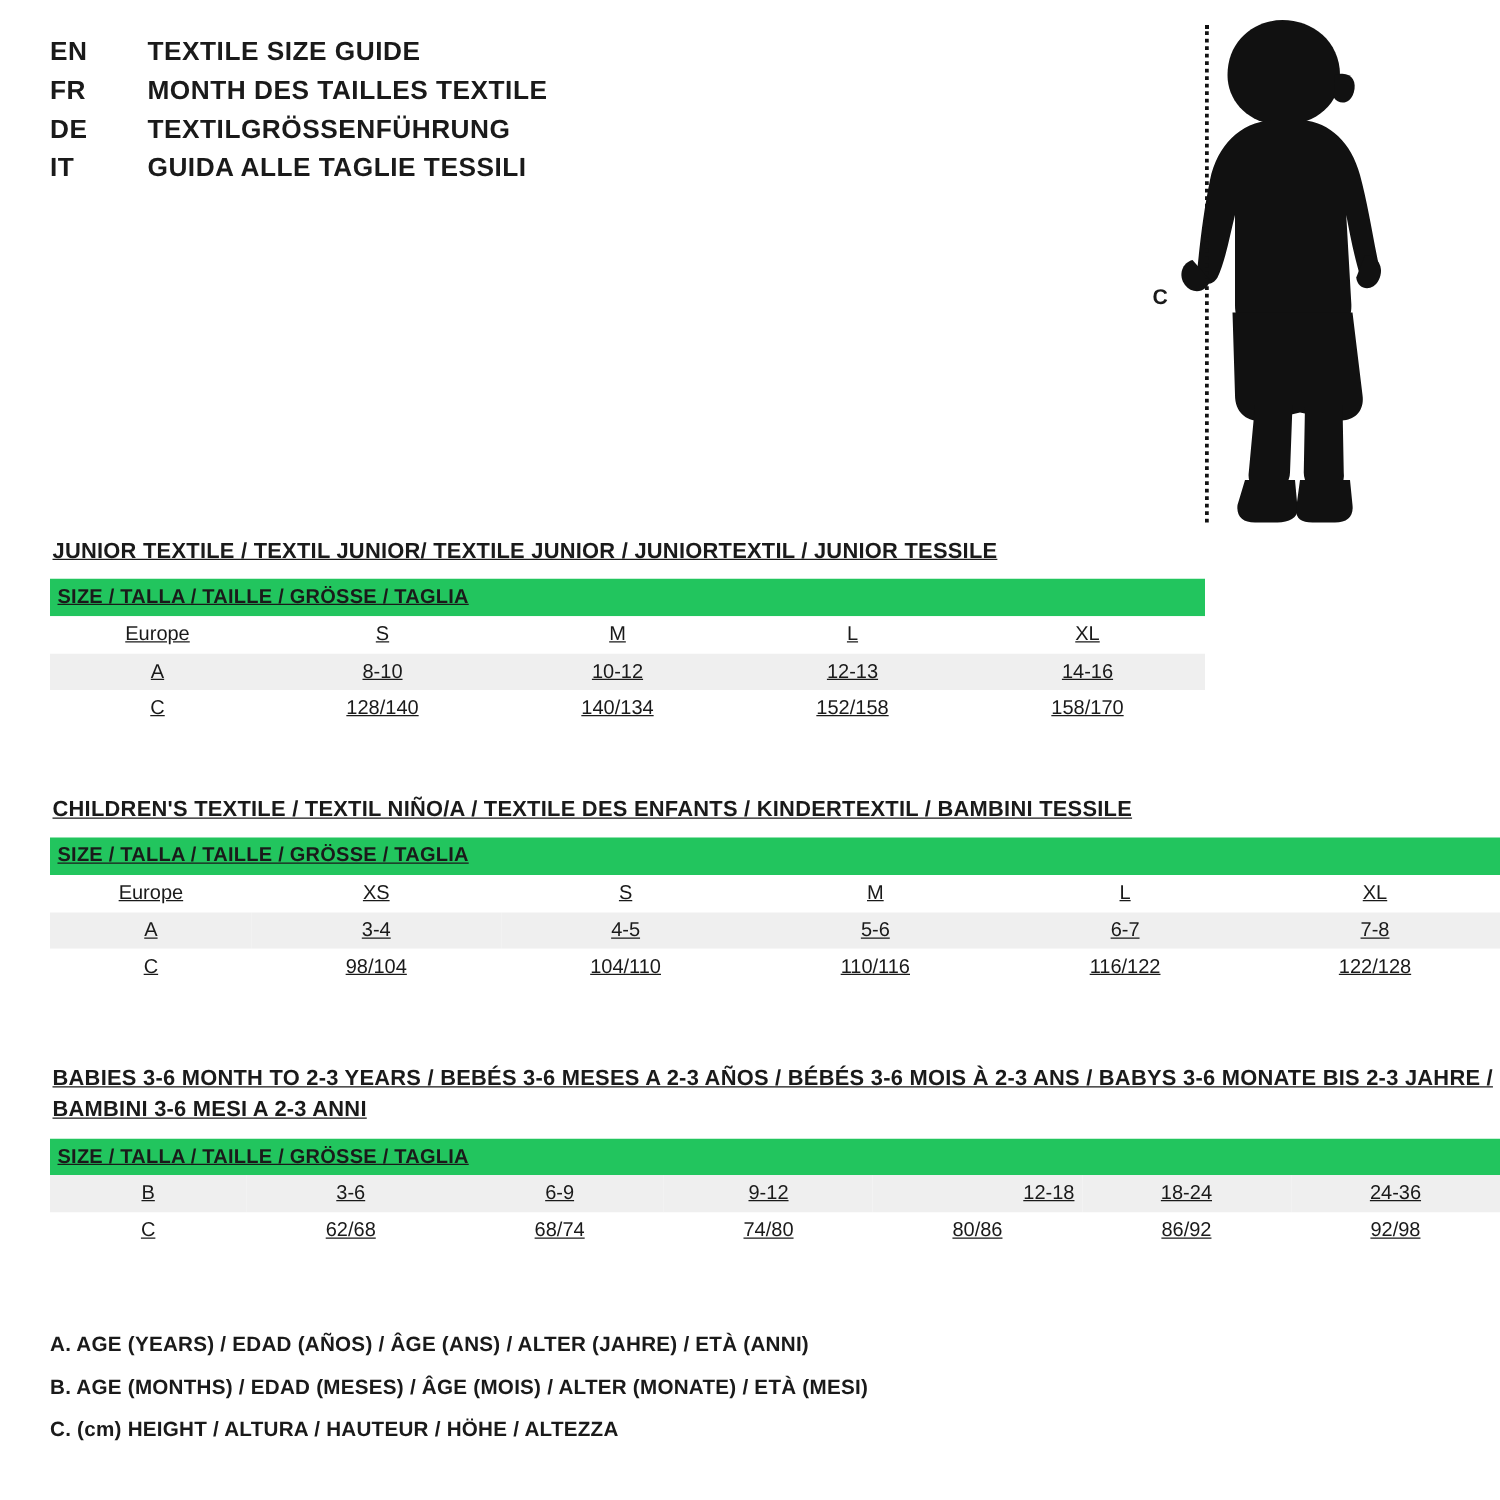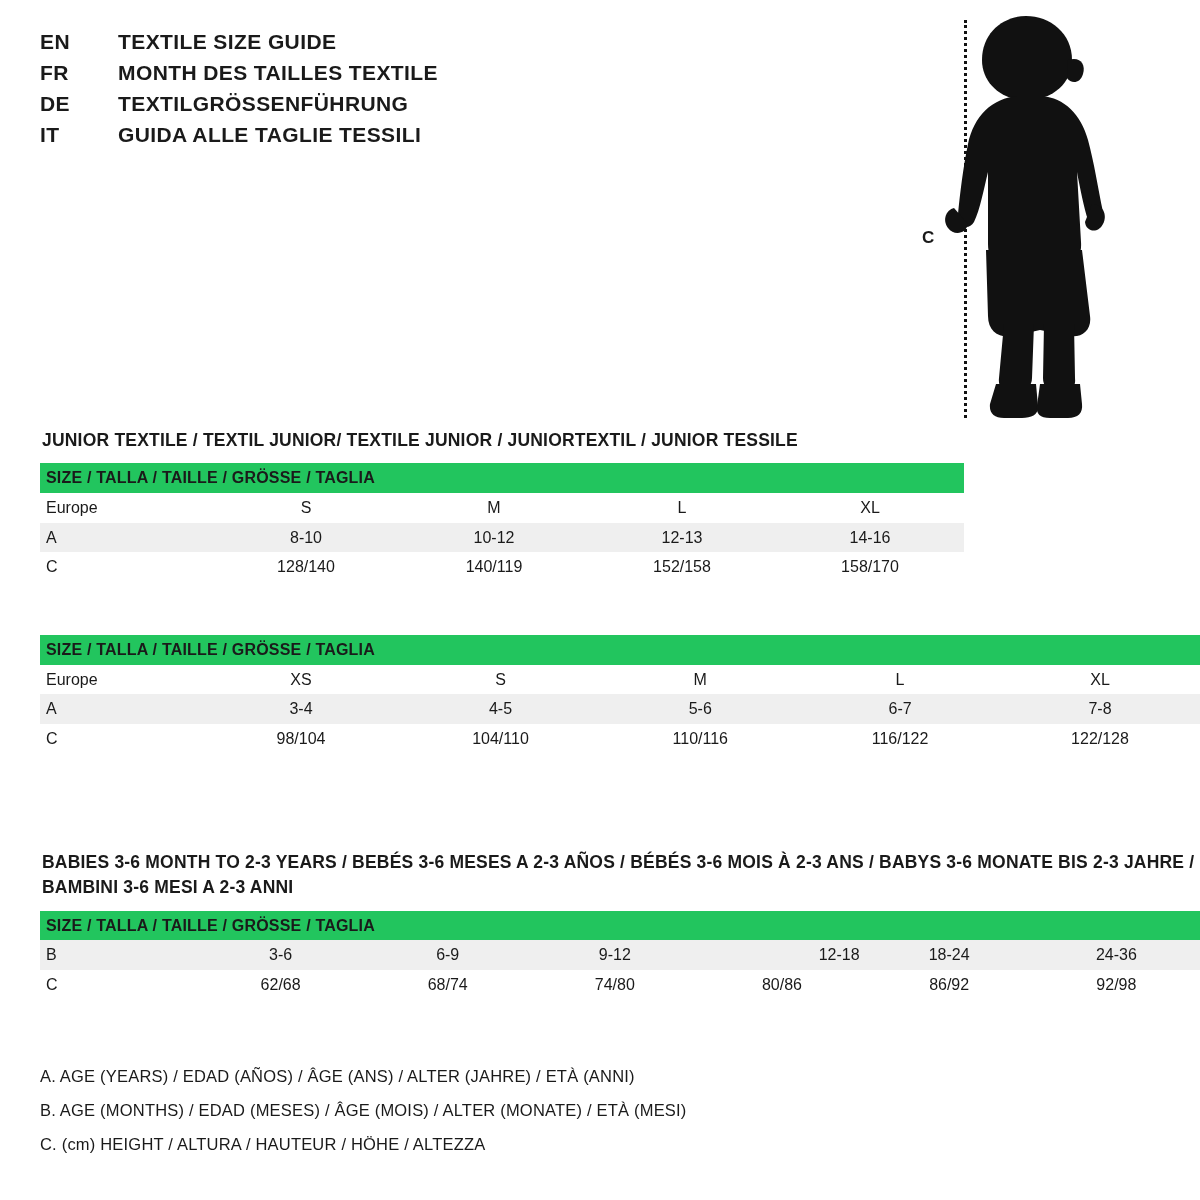--- a/index.html
+++ b/index.html
@@ -123,6 +123,7 @@
   .sec {
     position: absolute;
     left: 40px;
+    text-decoration: underline;
   }
   #sec-junior { top: 428px; }
   #sec-children { top: 635px; }

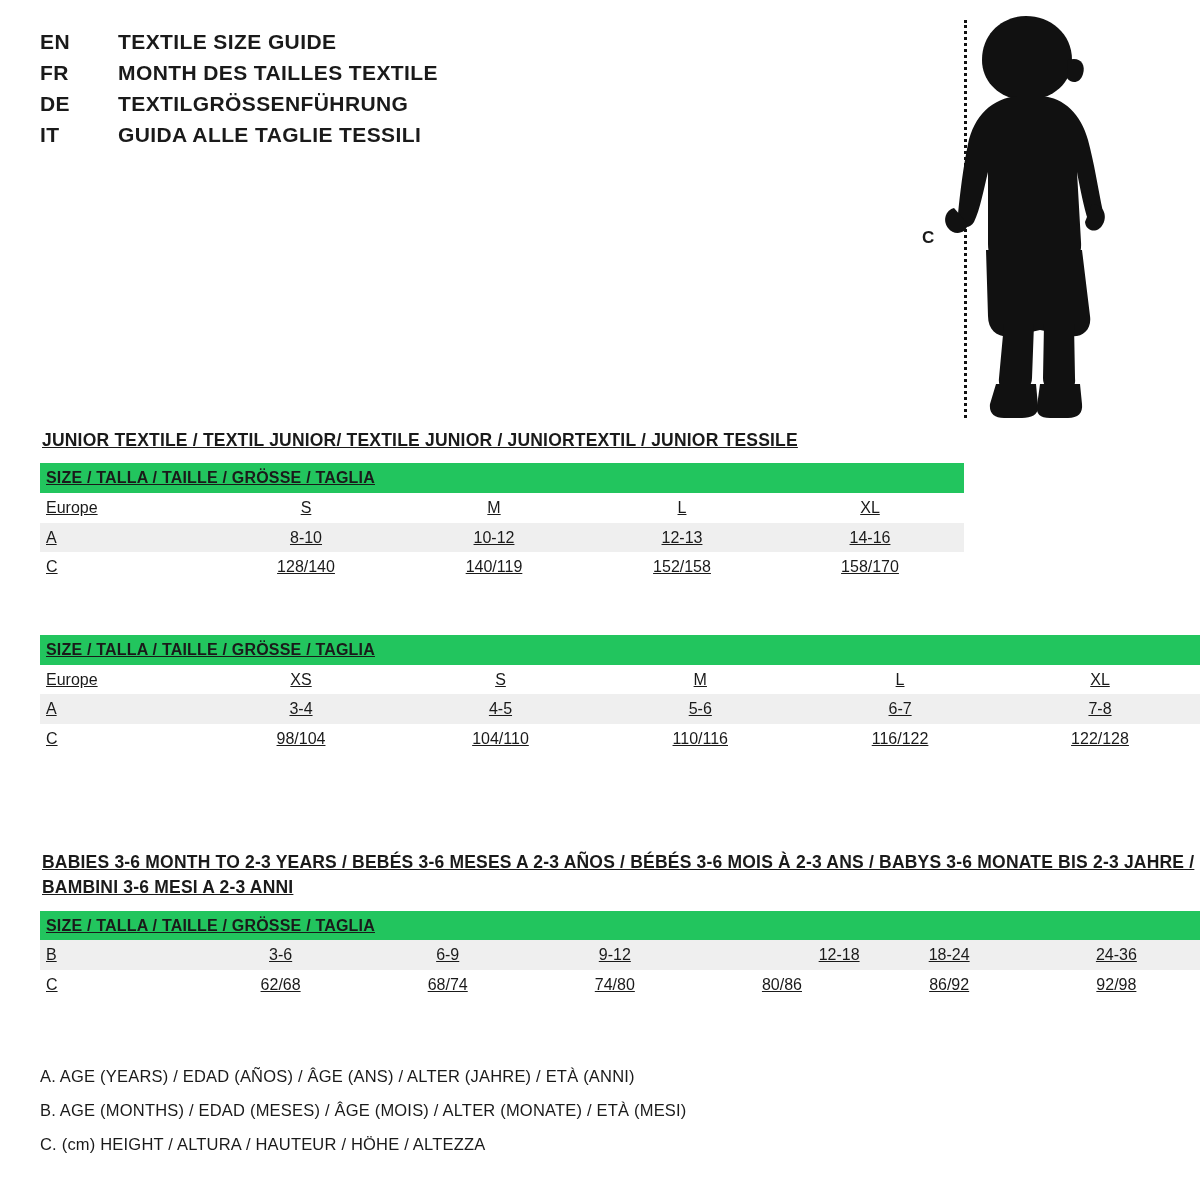--- a/index.html
+++ b/index.html
@@ -109,7 +109,7 @@
     background: #ffffff;
   }
   .lbl {
-    text-align: left;
+    text-align: center;
     font-weight: 400;
   }
   .val {

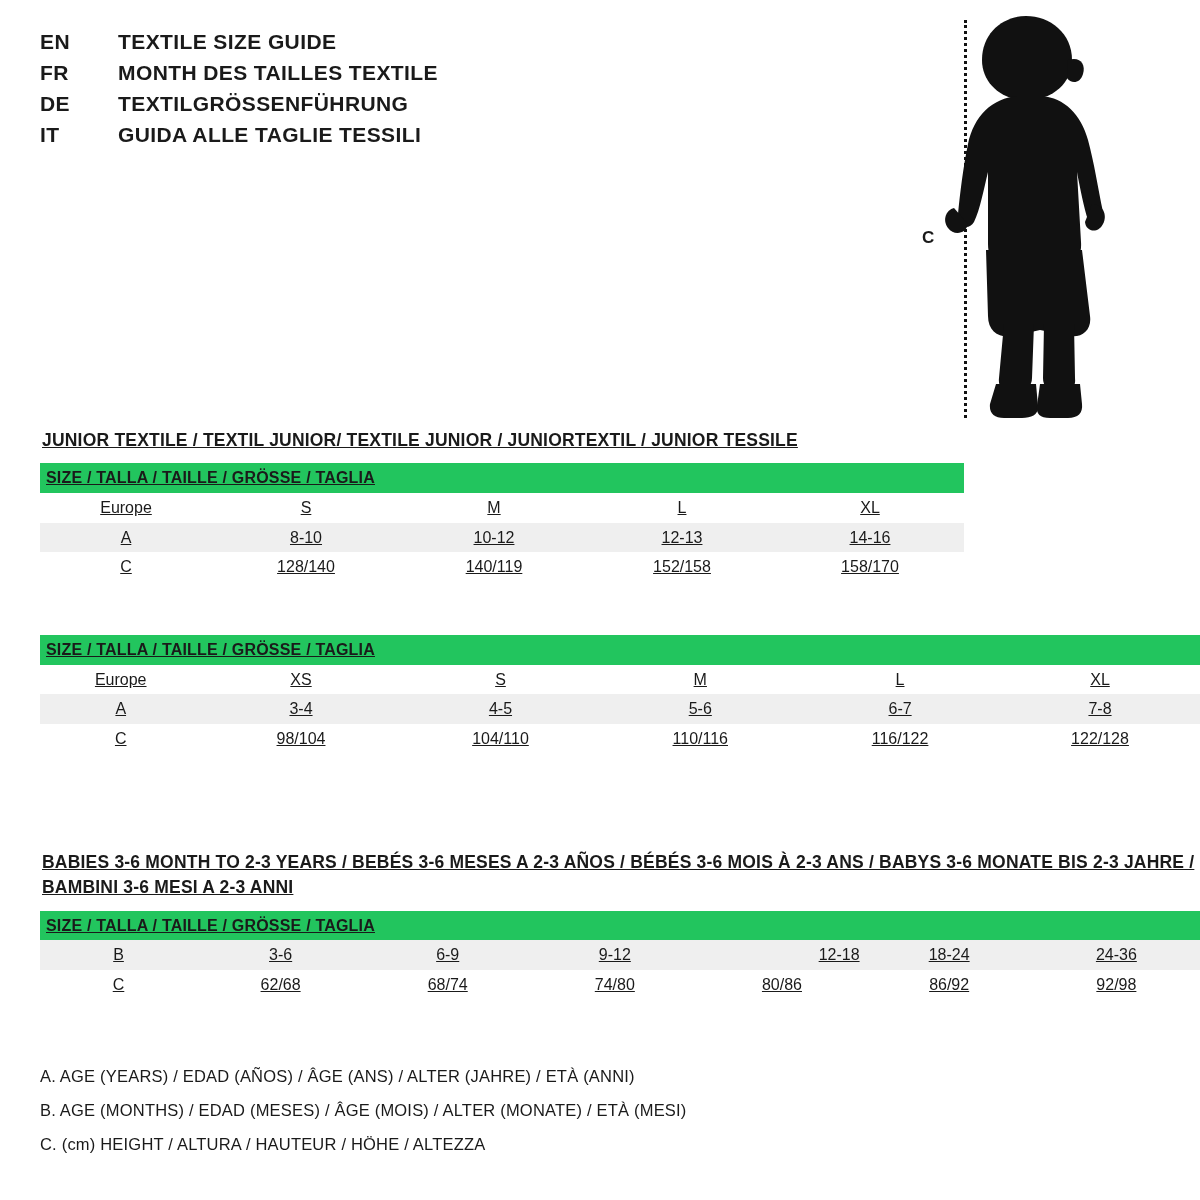--- a/index.html
+++ b/index.html
@@ -227,7 +227,7 @@
       <tr class="row-plain">
         <td class="lbl">C</td>
         <td class="val">128/140</td>
-        <td class="val">140/119</td>
+        <td class="val">140/134</td>
         <td class="val">152/158</td>
         <td class="val">158/170</td>
       </tr>

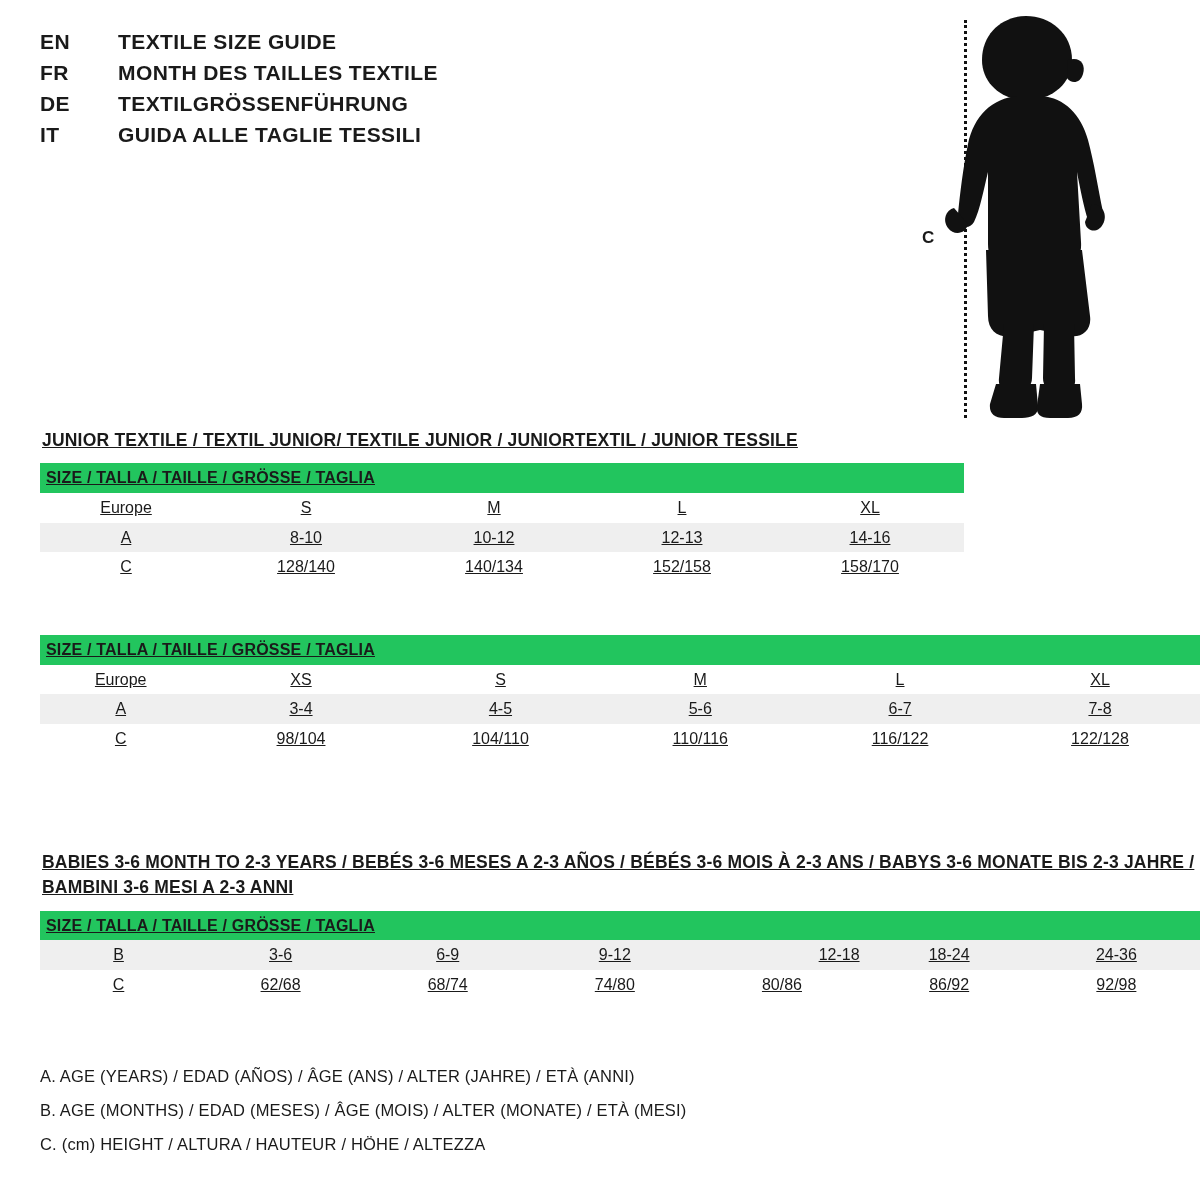--- a/index.html
+++ b/index.html
@@ -236,6 +236,7 @@
   </div>
 
   <div class="sec" id="sec-children">
+    <div class="section-head">CHILDREN'S TEXTILE / TEXTIL NIÑO/A / TEXTILE DES ENFANTS / KINDERTEXTIL / BAMBINI TESSILE</div>
     <table class="size-table">
       <tbody>
           <tr>

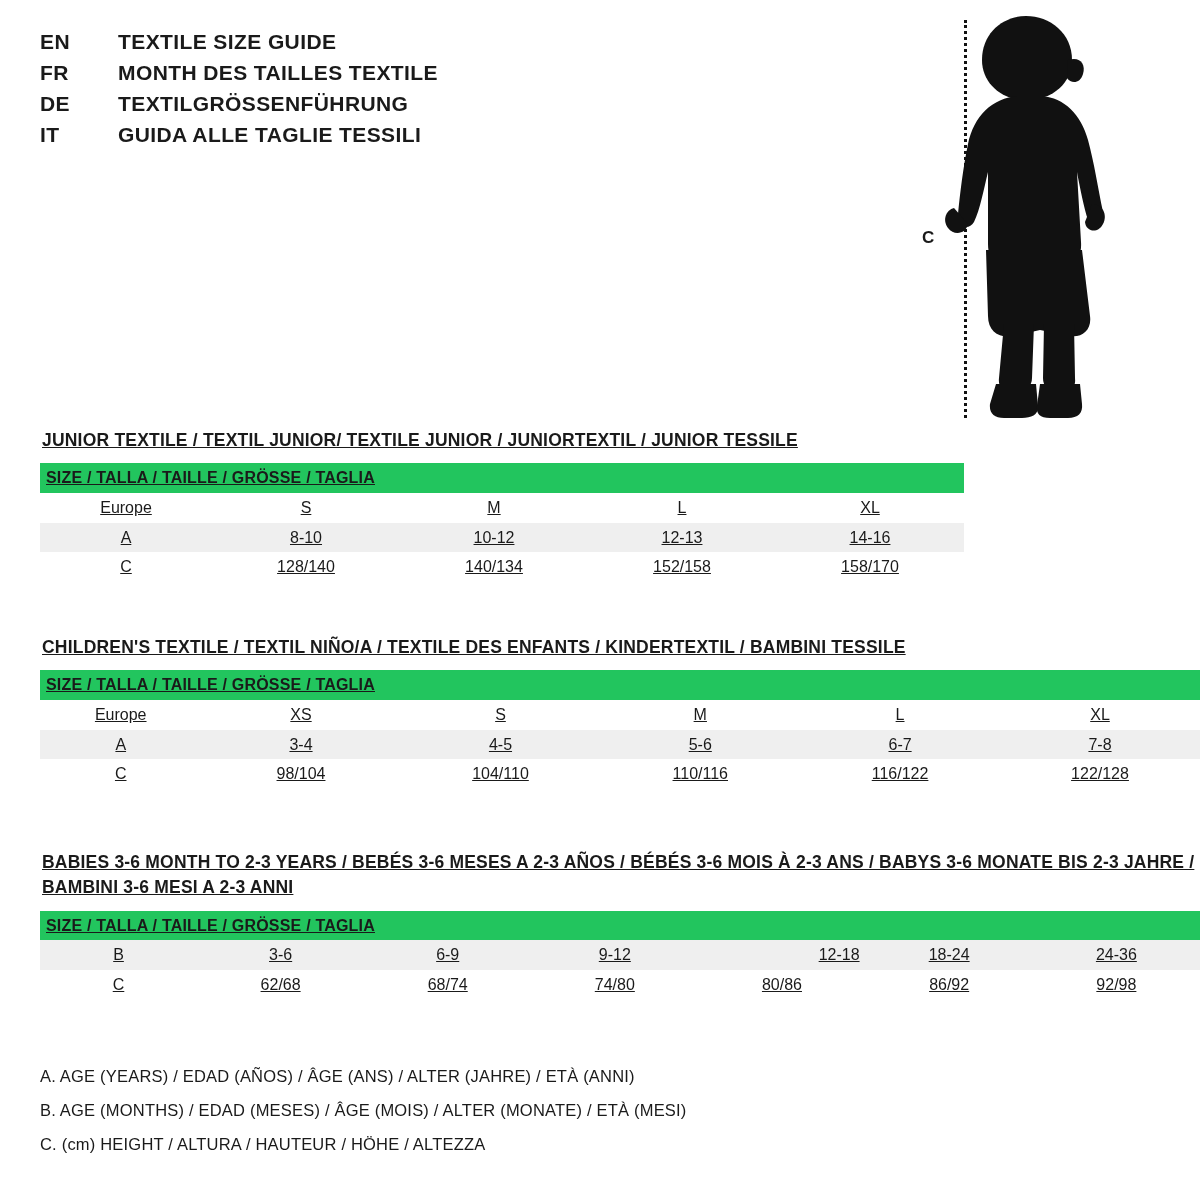--- a/index.html
+++ b/index.html
@@ -132,7 +132,7 @@
 
   .legend-line {
     font-size: 16.5px;
-    font-weight: 400;
+    font-weight: 700;
     letter-spacing: 0.2px;
     line-height: 2.05;
   }

